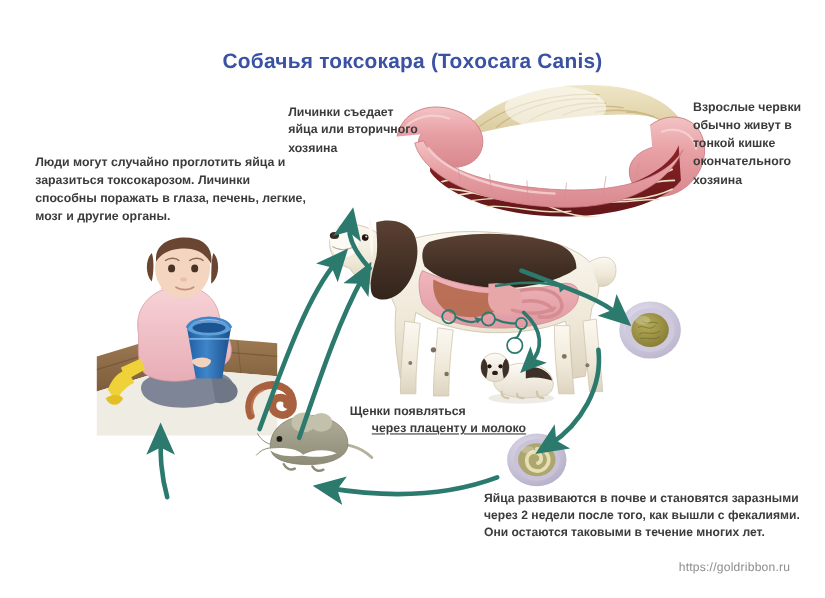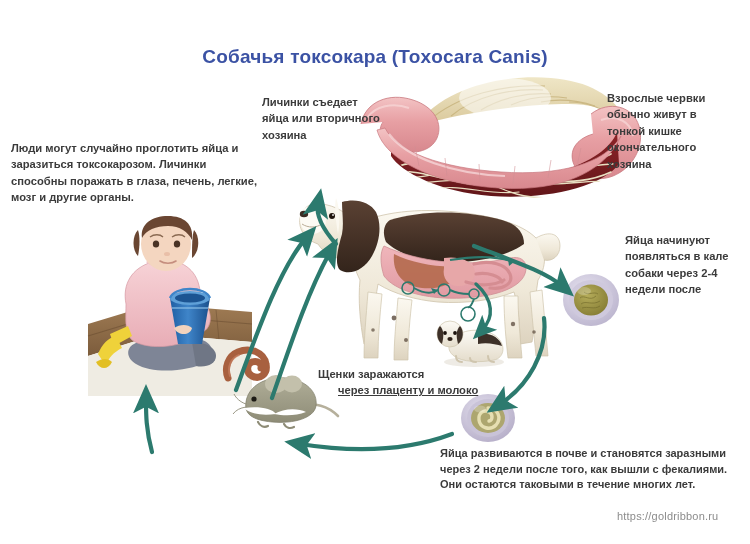--- a/index.html
+++ b/index.html
@@ -38,7 +38,7 @@
 
   #cap-humans{left:11px;top:140px;width:250px;}
   #cap-dog-eats{left:262px;top:94px;width:125px;}
-  #cap-adult-worms{left:607px;top:90px;width:118px;}
+  #cap-adult-worms{left:630px;top:90px;width:118px;}
   #cap-eggs-feces{left:625px;top:232px;width:120px;}
   #cap-puppies{left:318px;top:366px;width:180px;}
   #cap-puppies .l2{padding-left:20px;text-decoration:underline;}

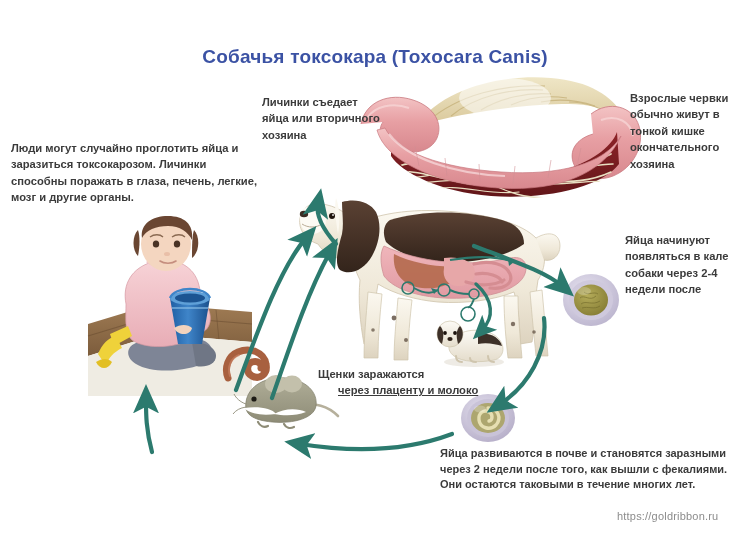--- a/index.html
+++ b/index.html
@@ -36,7 +36,7 @@
   }
   .caption.small{font-size:11px;line-height:15.6px;}
 
-  #cap-humans{left:11px;top:140px;width:250px;}
+  #cap-humans{left:32px;top:140px;width:250px;}
   #cap-dog-eats{left:262px;top:94px;width:125px;}
   #cap-adult-worms{left:630px;top:90px;width:118px;}
   #cap-eggs-feces{left:625px;top:232px;width:120px;}

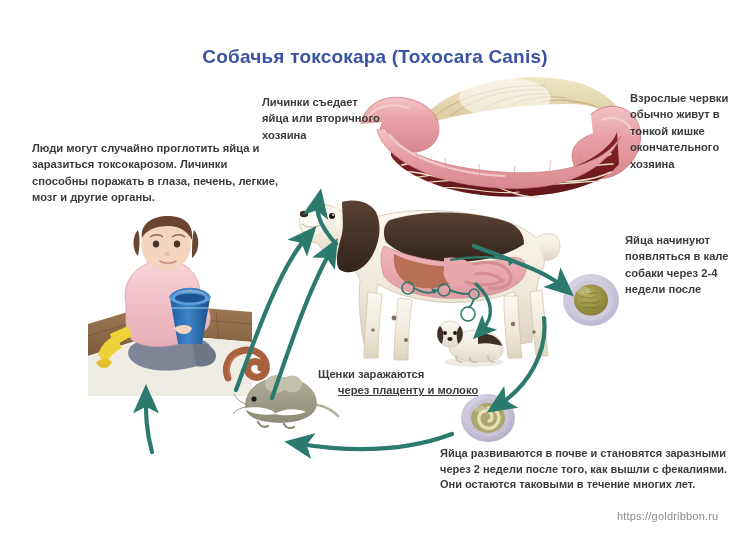--- a/index.html
+++ b/index.html
@@ -385,7 +385,6 @@
 
   <div class="abs caption" id="cap-adult-worms">Взрослые червки обычно живут в тонкой кишке окончательного хозяина</div>
 
-  <div class="abs caption" id="cap-eggs-feces">Яйца начинуют появляться в кале собаки через 2-4 недели после</div>
 
   <div class="abs caption" id="cap-puppies">
     <div class="l1">Щенки заражаются</div>

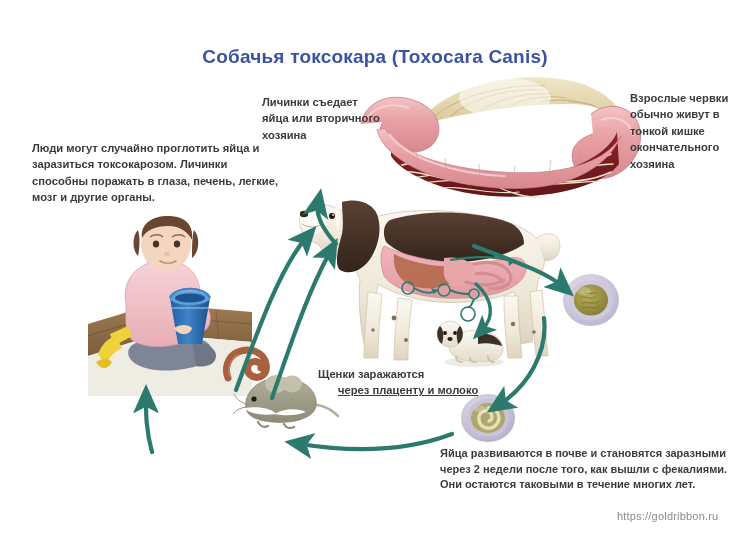--- a/index.html
+++ b/index.html
@@ -387,7 +387,7 @@
 
 
   <div class="abs caption" id="cap-puppies">
-    <div class="l1">Щенки заражаются</div>
+    <div class="l1">Щенки появляться</div>
     <div class="l2">через плаценту и молоко</div>
   </div>
 

